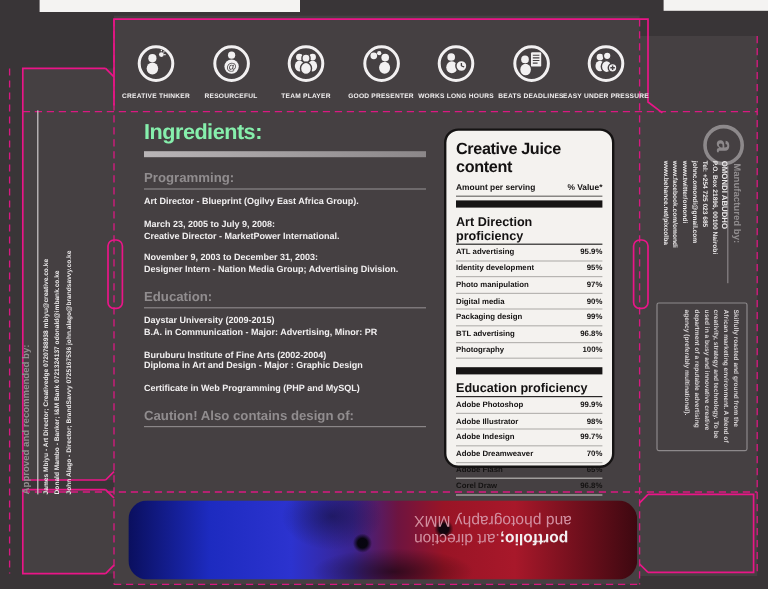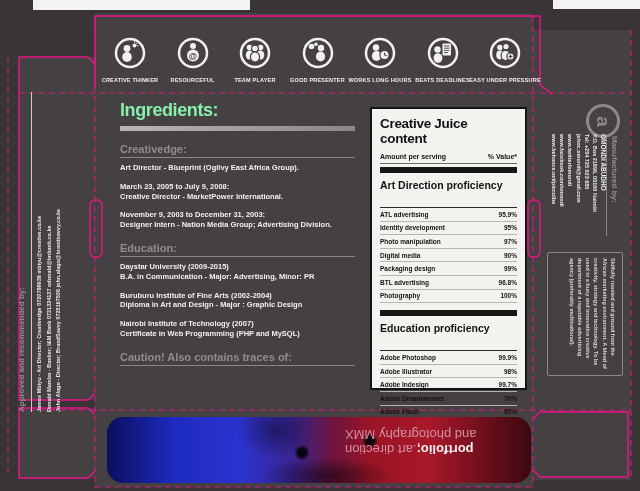--- a/index.html
+++ b/index.html
@@ -30,8 +30,8 @@
   .caution-text{font-size:7.5px;font-weight:bold;line-height:9.8px;color:#f2f0f1;width:252px;}
 
   
-  .nutrition{left:370px;top:107px;width:157px;height:283px;background:#f4f2ef;border:2px solid #151313;
-             border-radius:0;box-sizing:border-box;padding:7px 8px;color:#141212;}
+  .nutrition{left:370px;top:107px;width:142px;height:283px;background:#f4f2ef;border:2px solid #151313;
+             border-radius:12px;box-sizing:border-box;padding:7px 8px;color:#141212;}
   .n-title{font-size:13.5px;font-weight:bold;letter-spacing:-.3px;}
   .n-colrow{display:flex;justify-content:space-between;font-size:7px;font-weight:bold;
             margin-top:7px;padding-bottom:3px;border-bottom:1px solid #6e6c6a;}

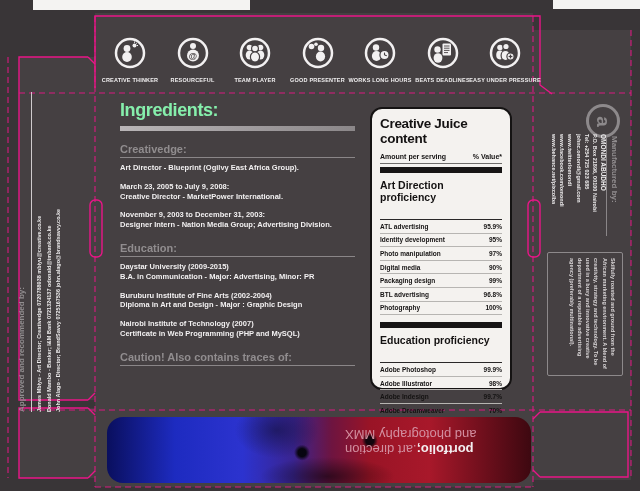--- a/index.html
+++ b/index.html
@@ -221,7 +221,7 @@
     <div class="big-title">Ingredients:</div>
     <div class="silver-bar"></div>
 
-    <div class="sec-head">Creativedge:</div>
+    <div class="sec-head">Programming:</div>
     <div class="entry">
       <div>Art Director - Blueprint (Ogilvy East Africa Group).</div>
     </div>

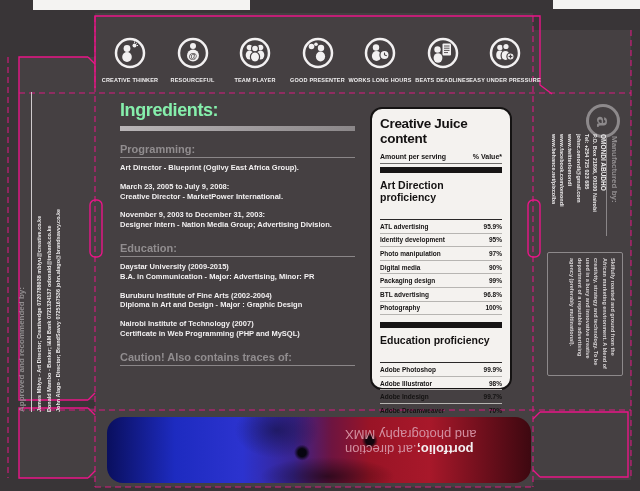--- a/index.html
+++ b/index.html
@@ -36,7 +36,7 @@
   .n-colrow{display:flex;justify-content:space-between;font-size:7px;font-weight:bold;
             margin-top:7px;padding-bottom:3px;border-bottom:1px solid #6e6c6a;}
   .n-bar{height:6px;background:#171515;margin-top:3px;}
-  .n-sec-title{font-size:10.5px;font-weight:bold;margin-top:6px;padding-bottom:16px;border-bottom:1.5px solid #2a2828;}
+  .n-sec-title{font-size:10.5px;font-weight:bold;margin-top:6px;padding-bottom:0;border-bottom:1.5px solid #2a2828;}
   .n-row{display:flex;justify-content:space-between;font-size:6.5px;font-weight:bold;
          padding:2.8px 0;border-bottom:1px solid #b7b5b2;}
   .n-bar2{height:6px;background:#171515;margin-top:7px;margin-bottom:1px;}

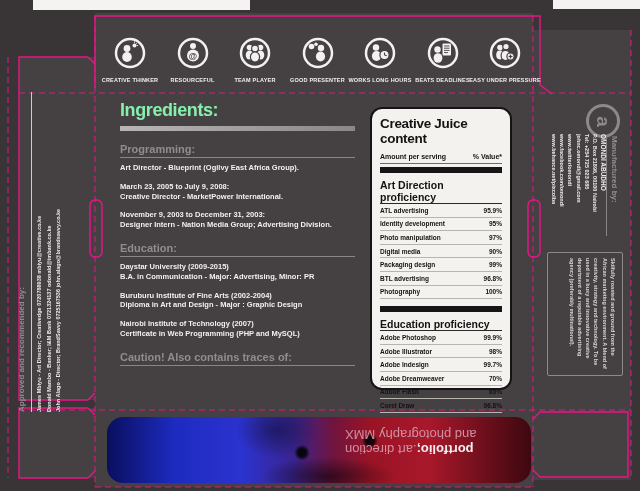--- a/index.html
+++ b/index.html
@@ -244,7 +244,6 @@
       <div>Diploma in Art and Design - Major : Graphic Design</div>
     </div>
     <div class="entry">
-      <div>Nairobi Institute of Technology (2007)</div>
       <div>Certificate in Web Programming (PHP and MySQL)</div>
     </div>
 

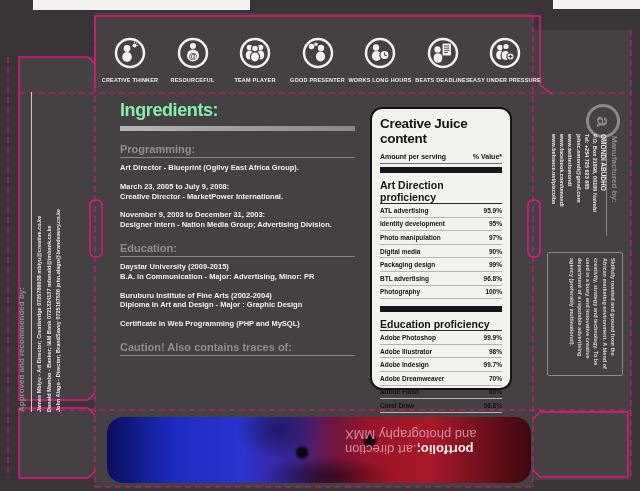--- a/index.html
+++ b/index.html
@@ -247,7 +247,7 @@
       <div>Certificate in Web Programming (PHP and MySQL)</div>
     </div>
 
-    <div class="sec-head">Caution! Also contains traces of:</div>
+    <div class="sec-head">Caution! Also contains design of:</div>
   </div>
 
   <div class="content nutrition">

